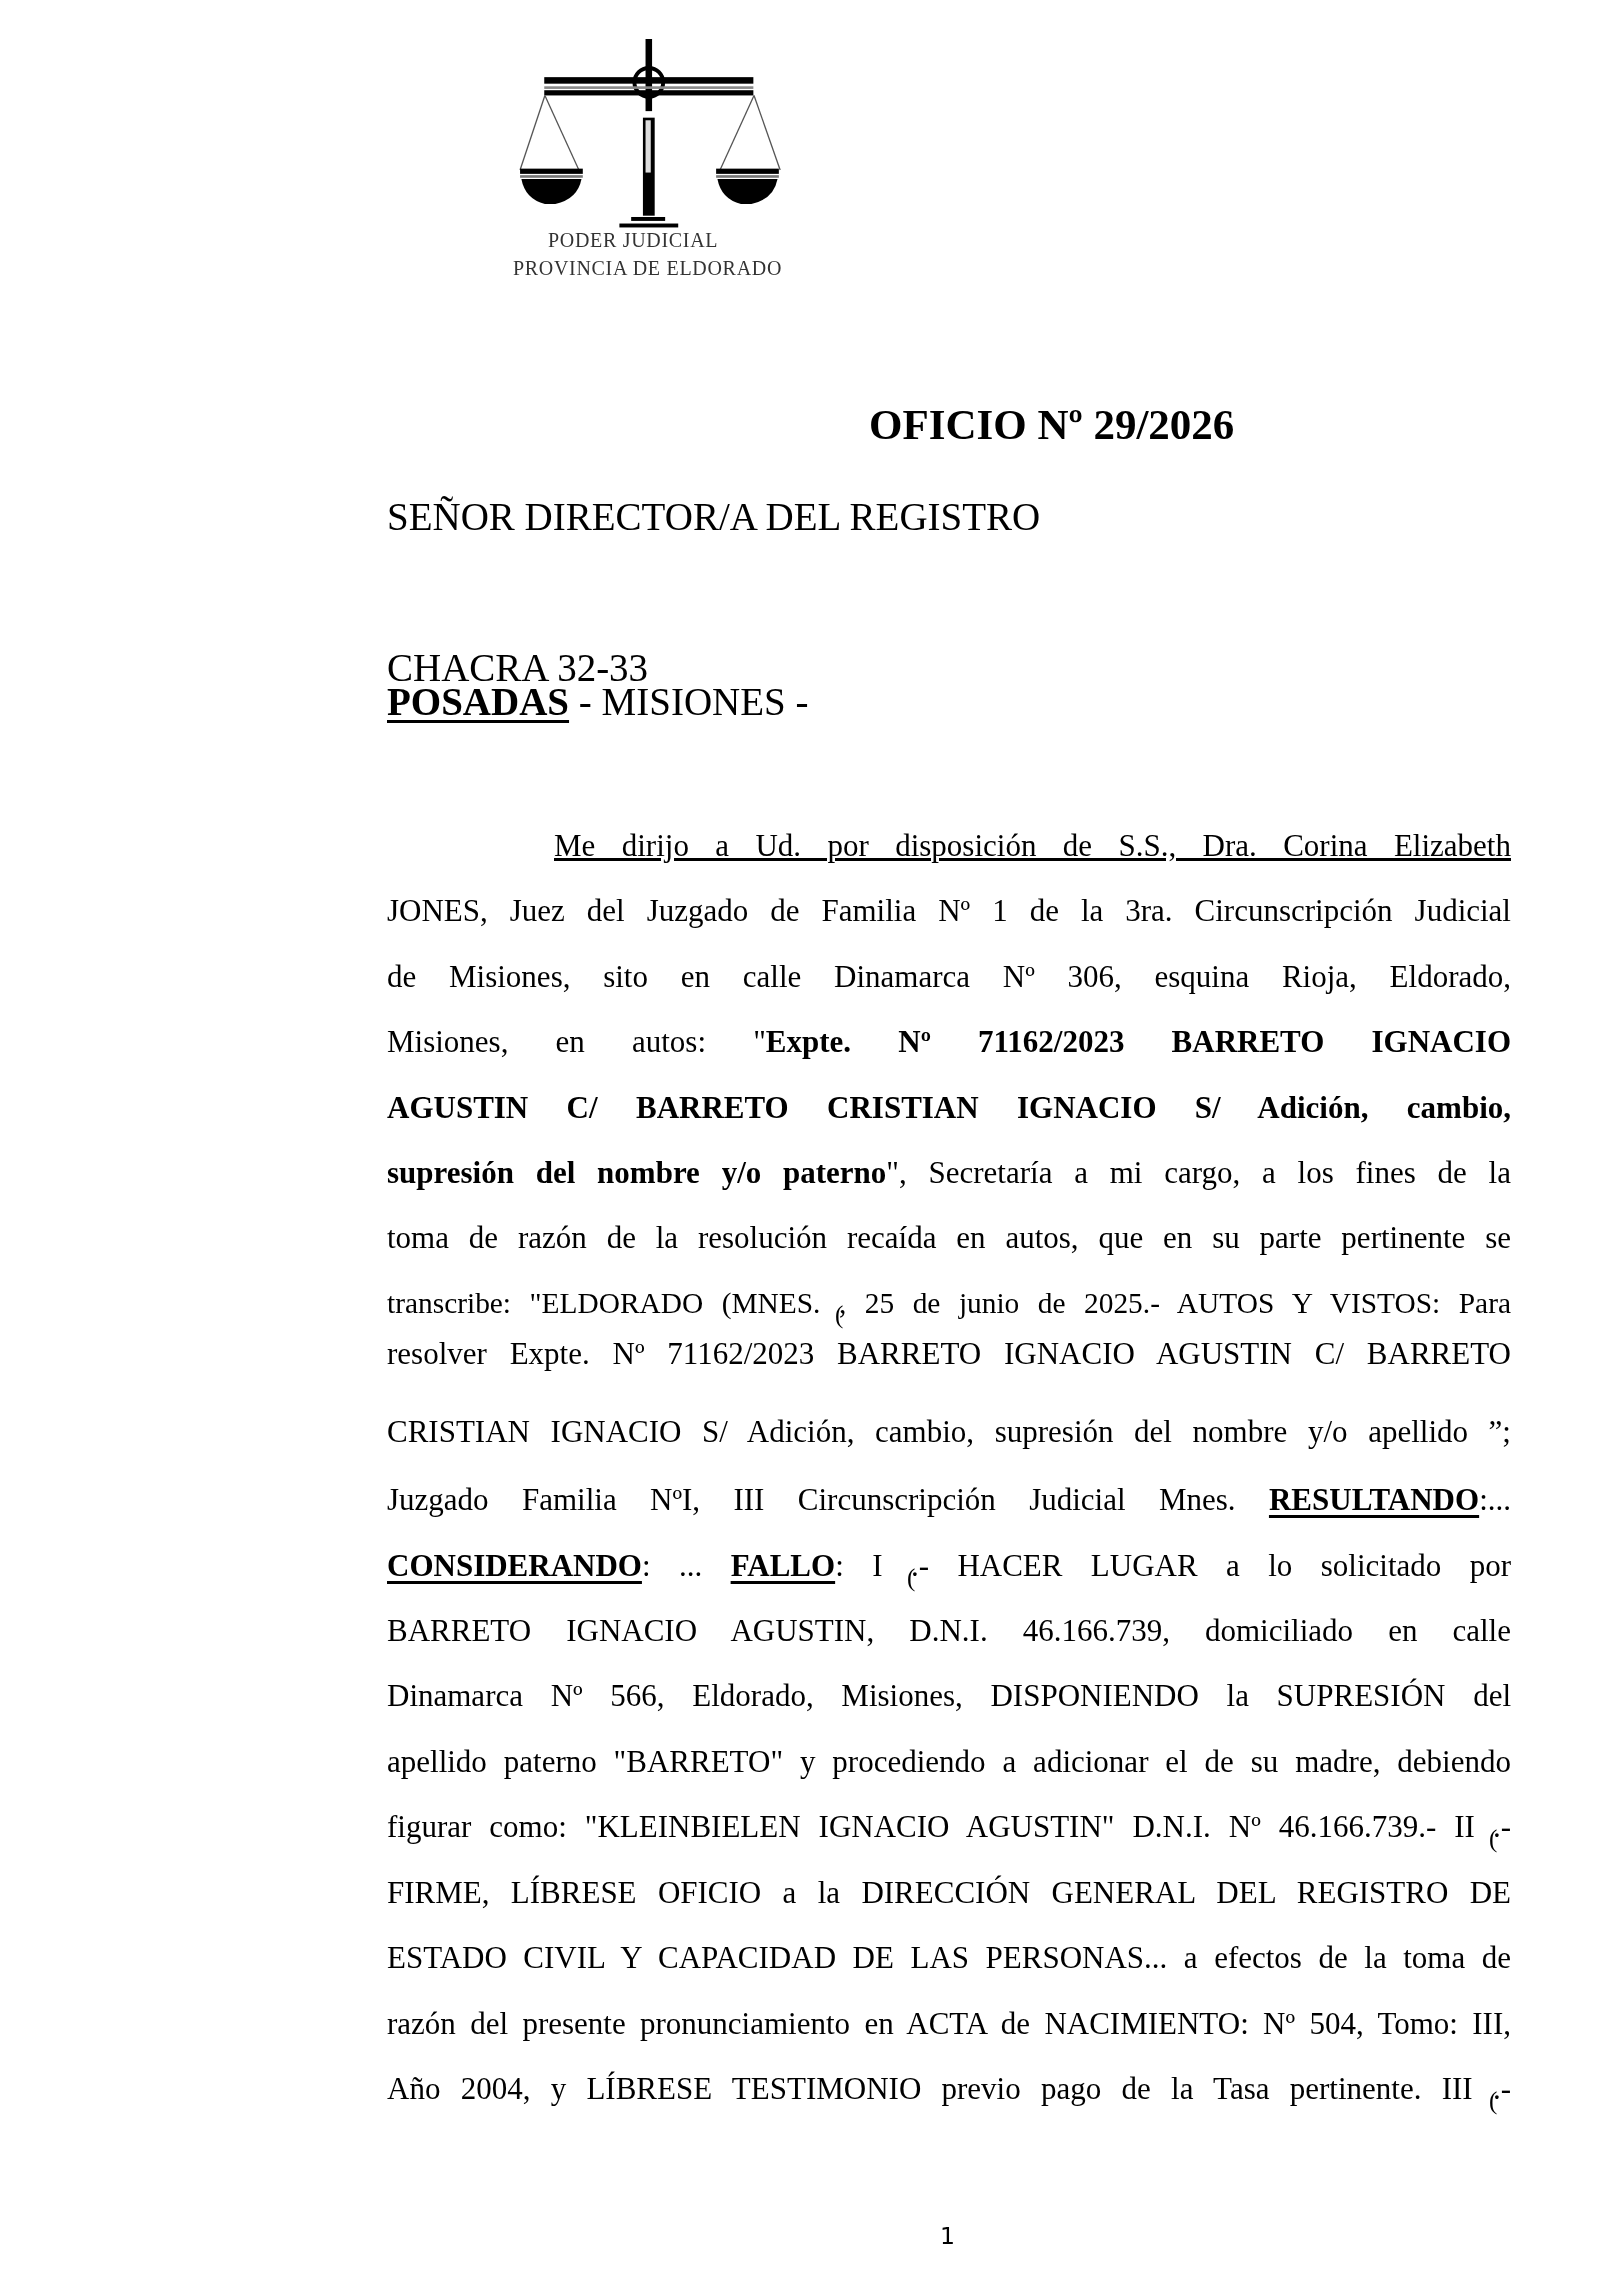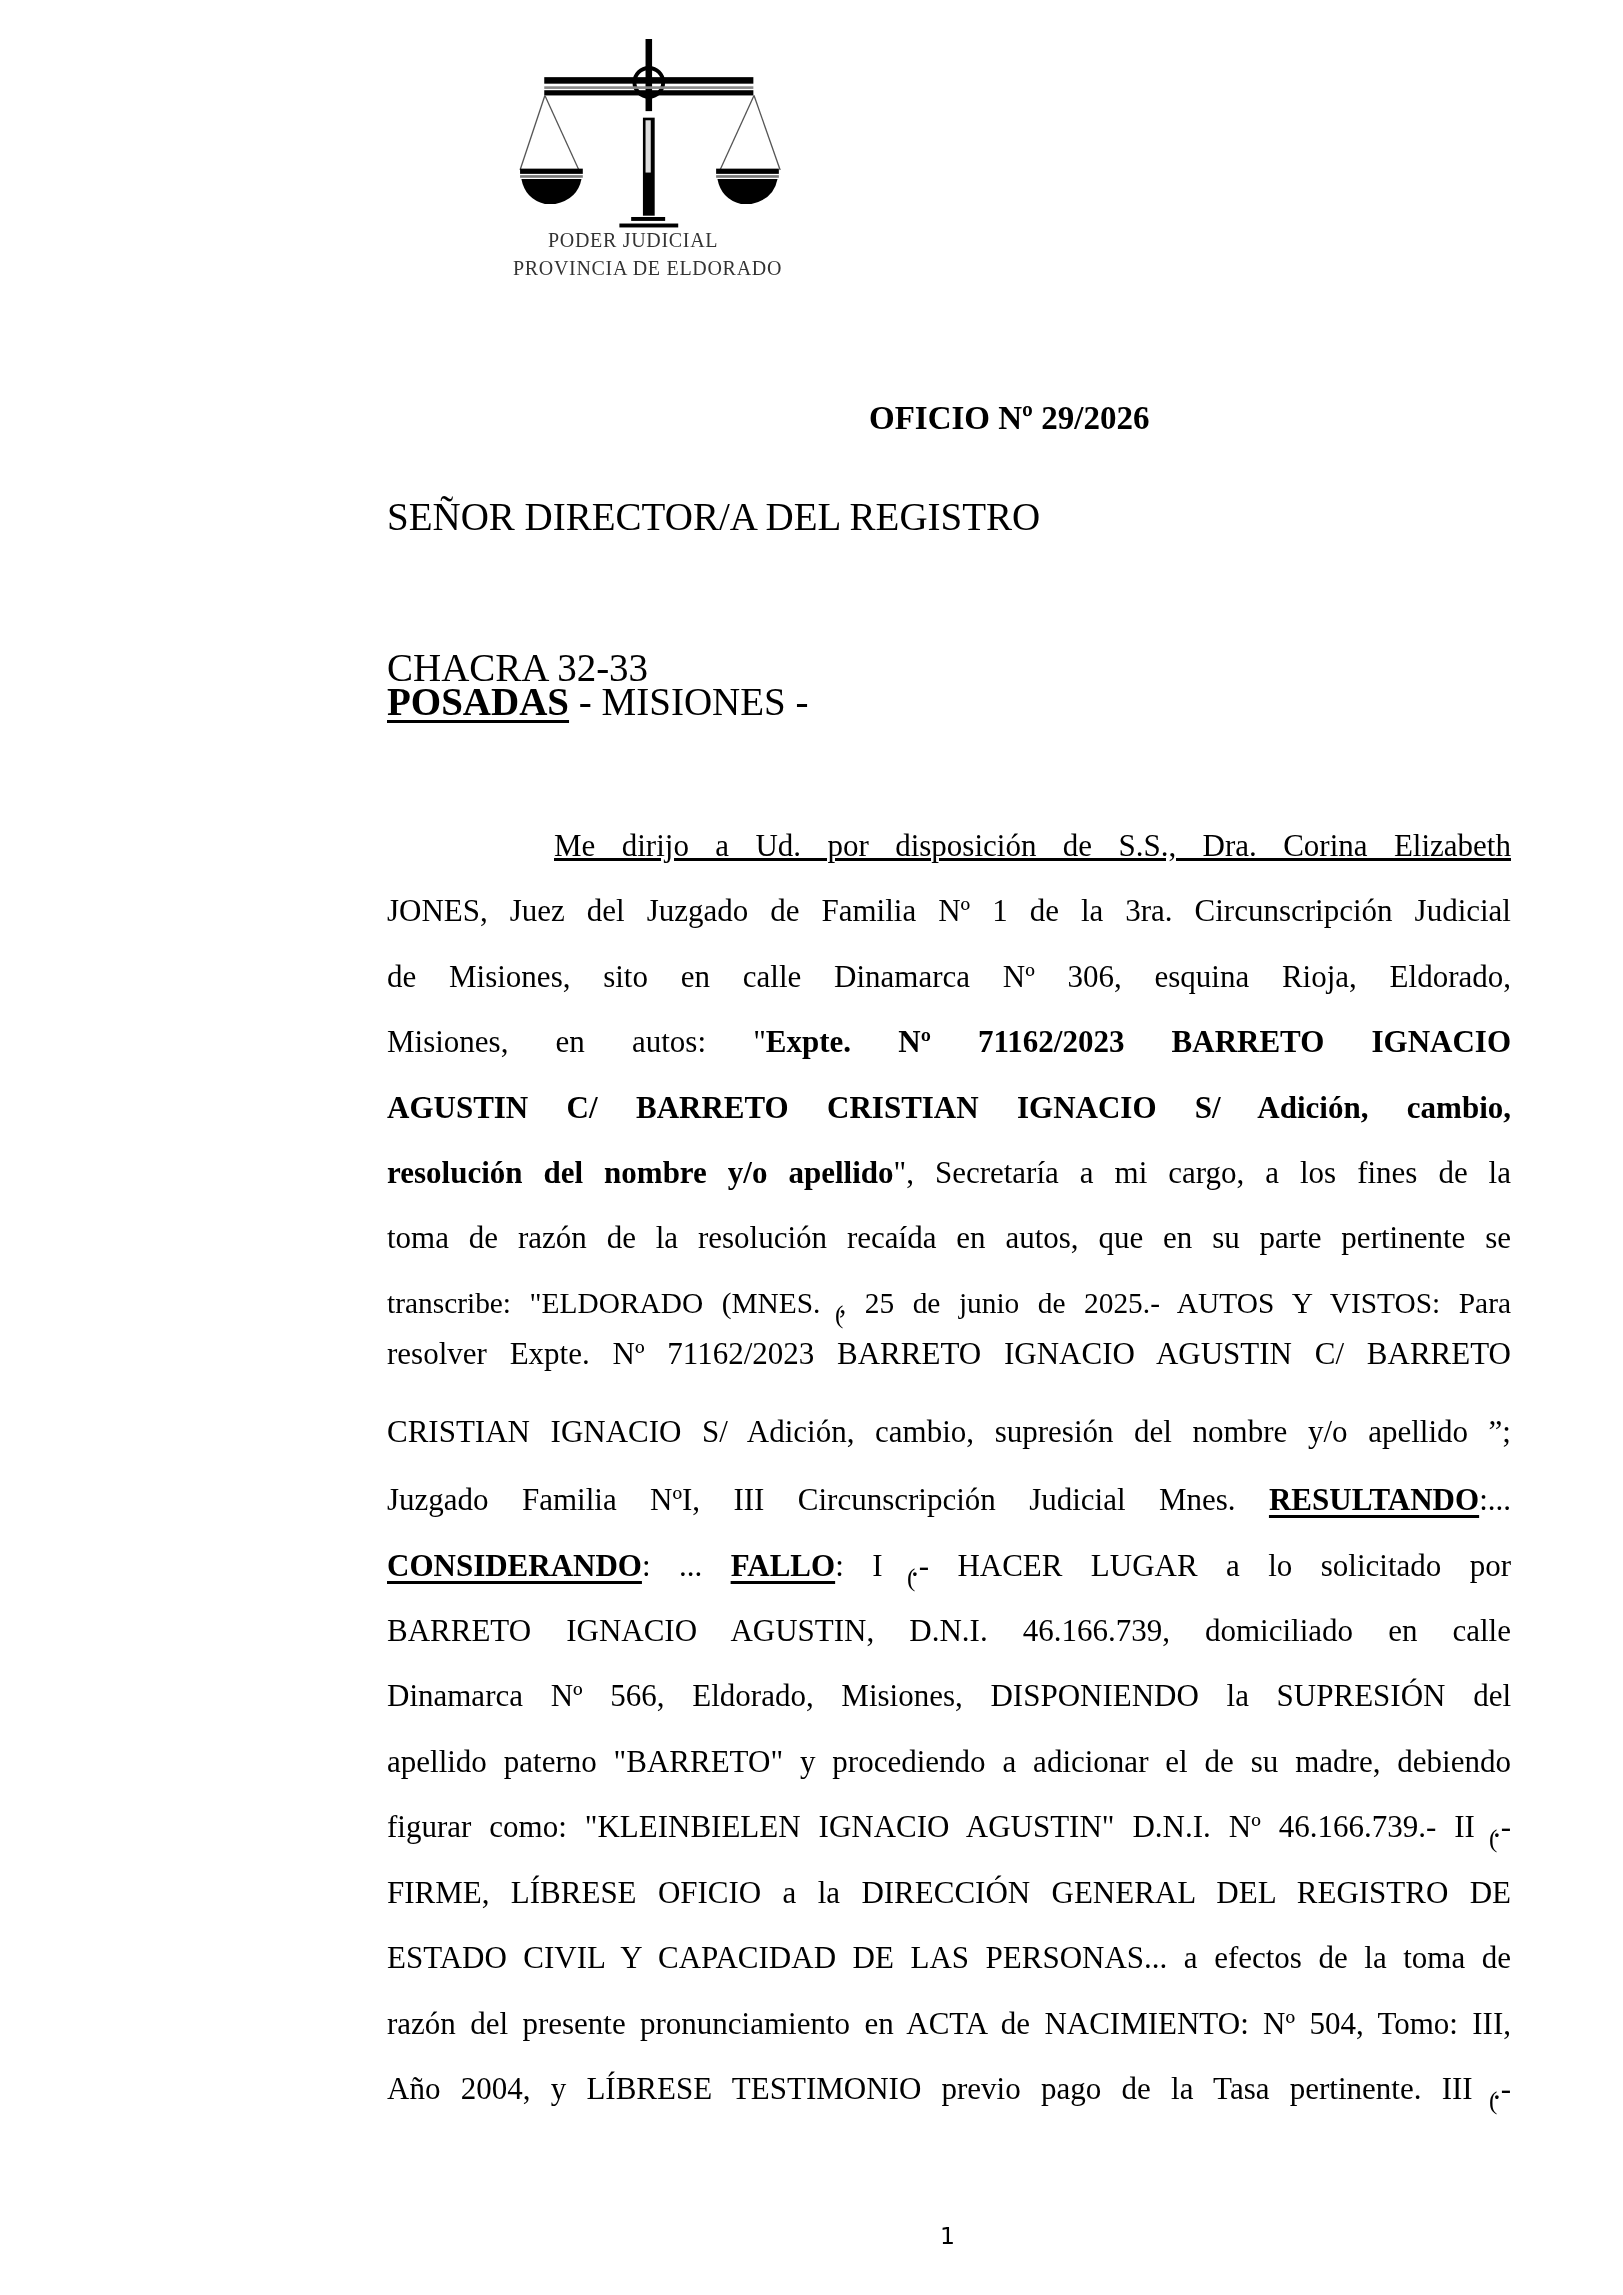--- a/index.html
+++ b/index.html
@@ -12,7 +12,7 @@
                font-family: "Liberation Serif", serif; color: #333; letter-spacing: 0.7px; }
   .logo-line1 { top: 190px; font-size: 20px; left: -14.4px; }
   .logo-line2 { top: 218px; font-size: 20px; }
-  .title { position: absolute; left: 869px; top: 400px; font-size: 33px; font-weight: bold; white-space: nowrap; }
+  .title { position: absolute; left: 869px; top: 400px; font-size: 43px; font-weight: bold; white-space: nowrap; }
   .addr { position: absolute; left: 387px; font-size: 39px; white-space: nowrap; }
   .addr-1 { top: 494px; }
   .addr-2 { top: 569px; }

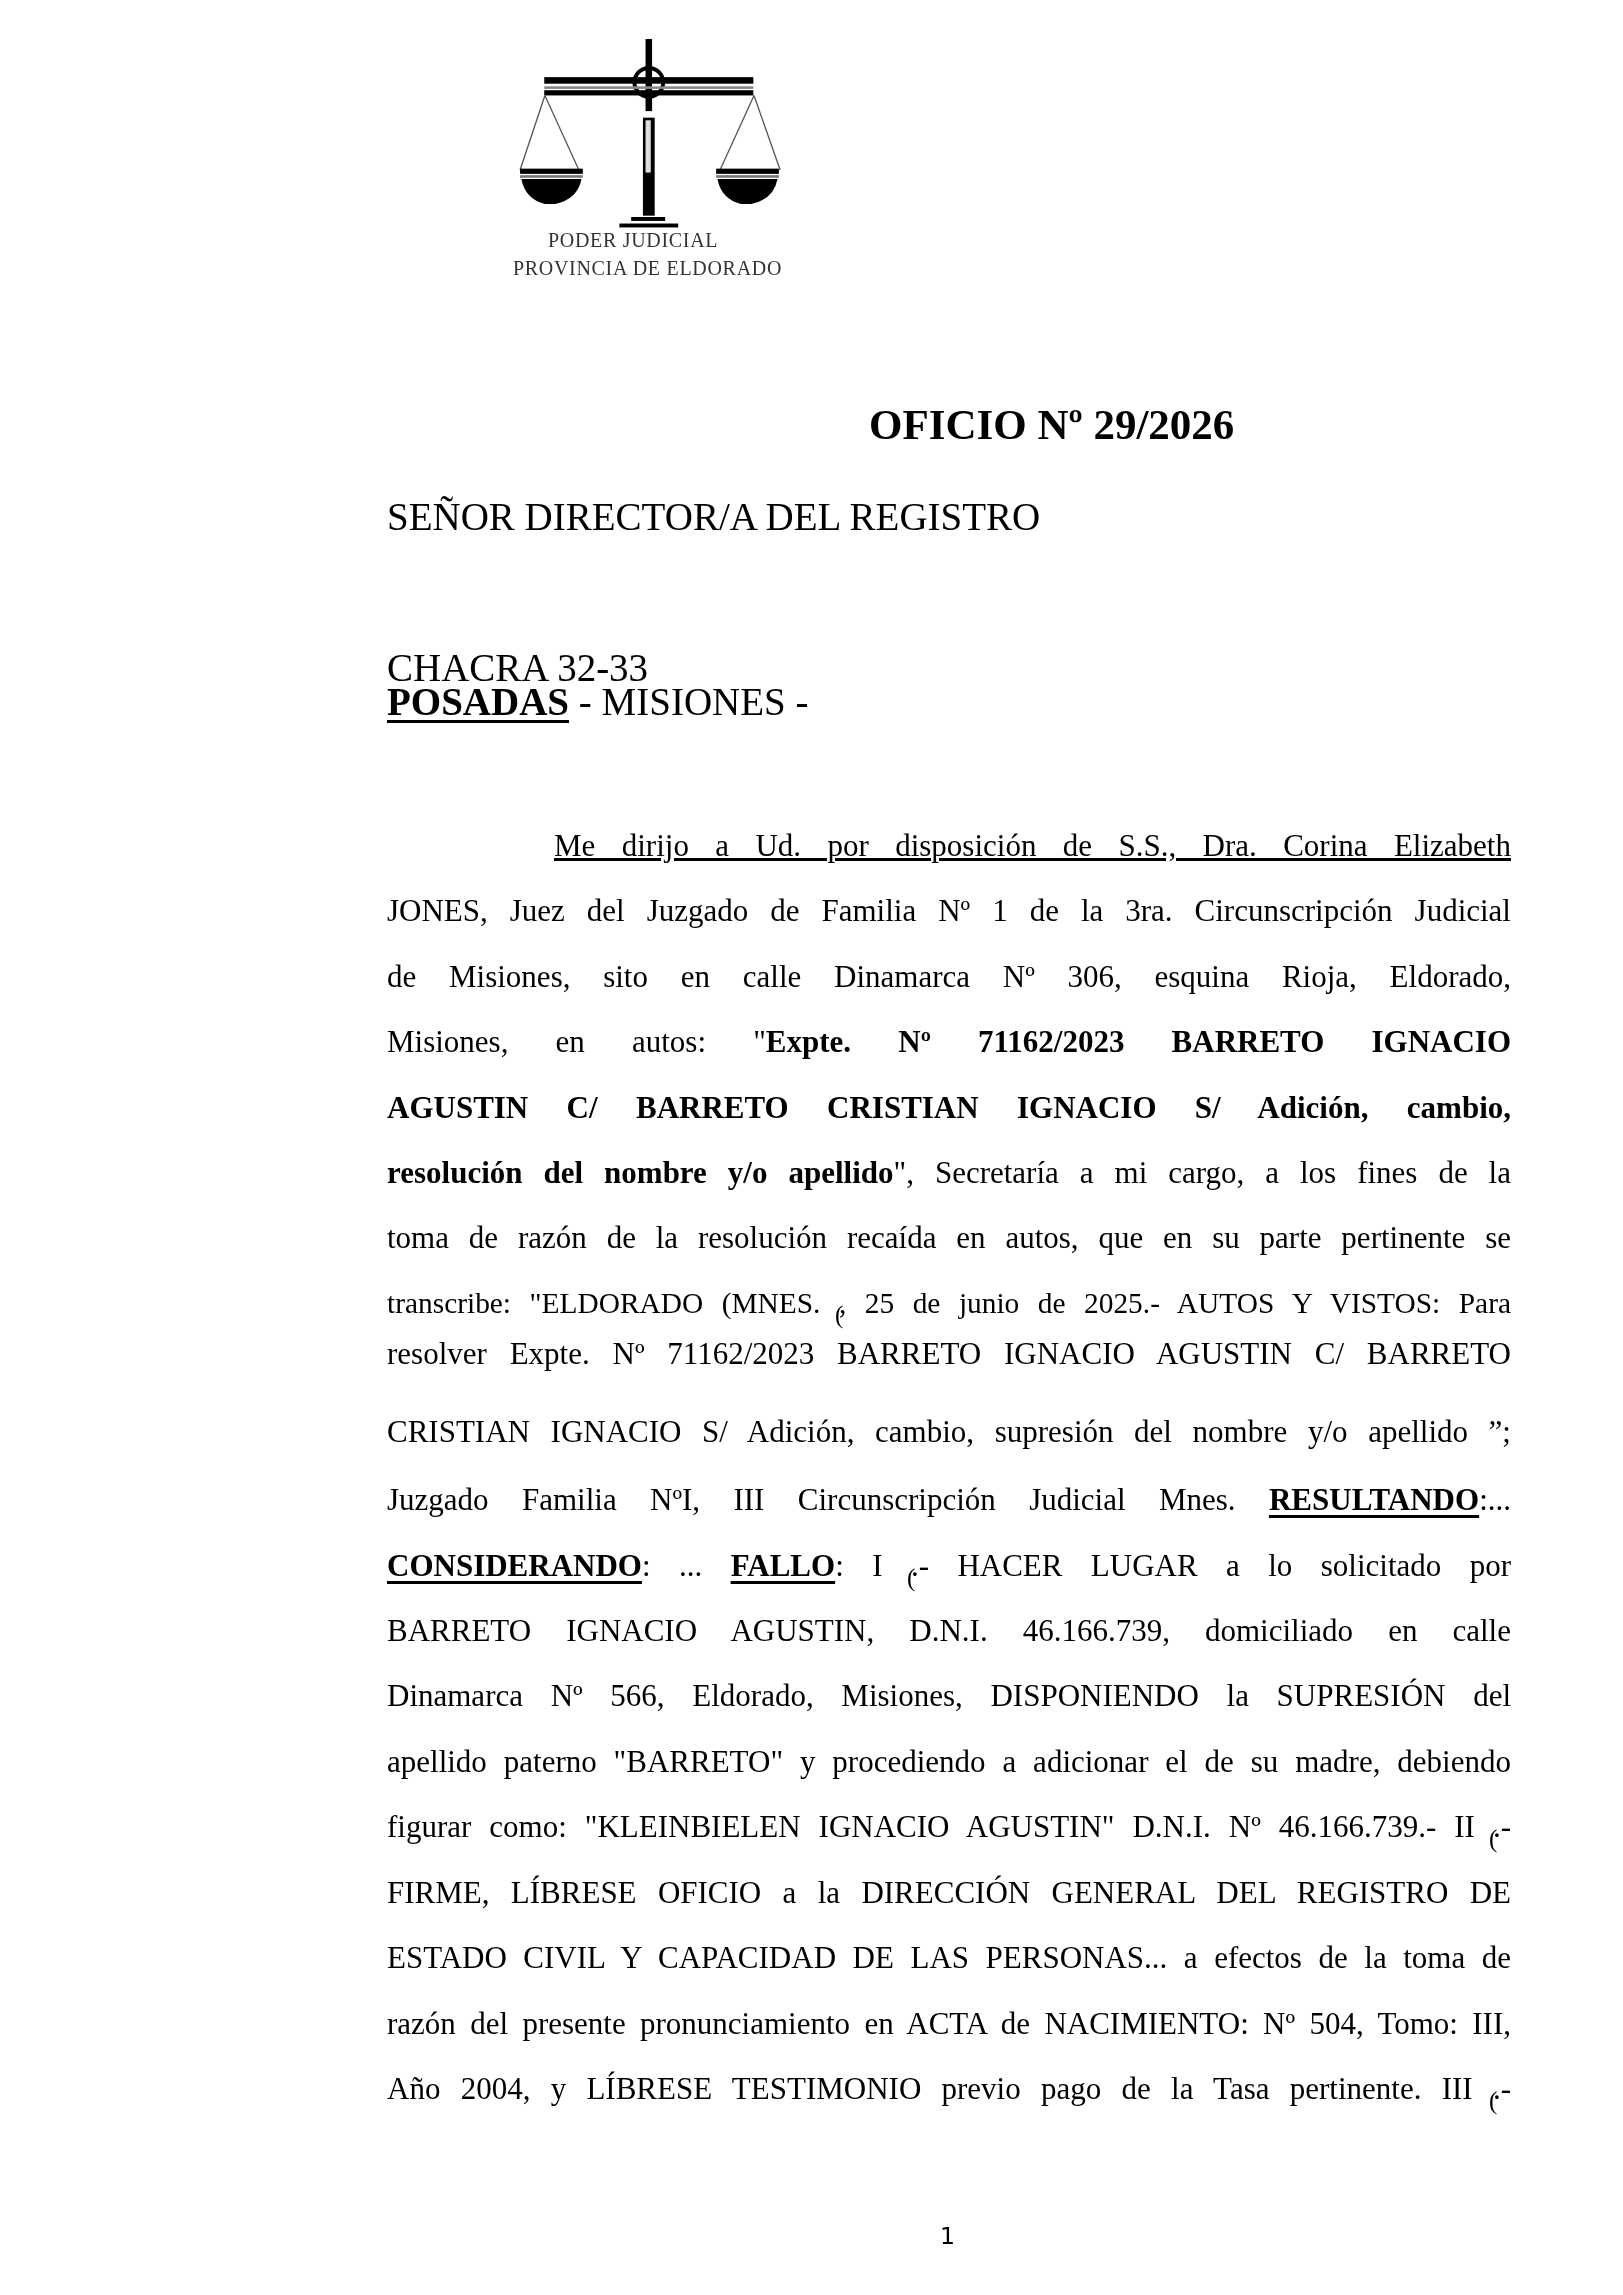--- a/index.html
+++ b/index.html
@@ -79,7 +79,7 @@
     <div class="body-line" style="top:957px">de Misiones, sito en calle Dinamarca Nº 306, esquina Rioja, Eldorado,</div>
     <div class="body-line" style="top:1022px"><span>Misiones, en autos: "</span><span class="b">Expte. Nº 71162/2023 BARRETO IGNACIO</span></div>
     <div class="body-line b" style="top:1088px">AGUSTIN C/ BARRETO CRISTIAN IGNACIO S/ Adición, cambio,</div>
-    <div class="body-line" style="top:1153px"><span class="b">resolución del nombre y/o apellido</span><span>", Secretaría a mi cargo, a los fines de la</span></div>
+    <div class="body-line" style="top:1153px"><span class="b">supresión del nombre y/o paterno</span><span>", Secretaría a mi cargo, a los fines de la</span></div>
     <div class="body-line" style="top:1218px">toma de razón de la resolución recaída en autos, que en su parte pertinente se</div>
     <div class="body-line" style="top:1284px; font-size:29.4px"><span>transcribe: "ELDORADO (MNES. </span><span class="artifact"></span><span>, 25 de junio de 2025.- AUTOS Y VISTOS: Para</span></div>
     <div class="body-line" style="top:1334px">resolver Expte. Nº 71162/2023 BARRETO IGNACIO AGUSTIN C/ BARRETO</div>

